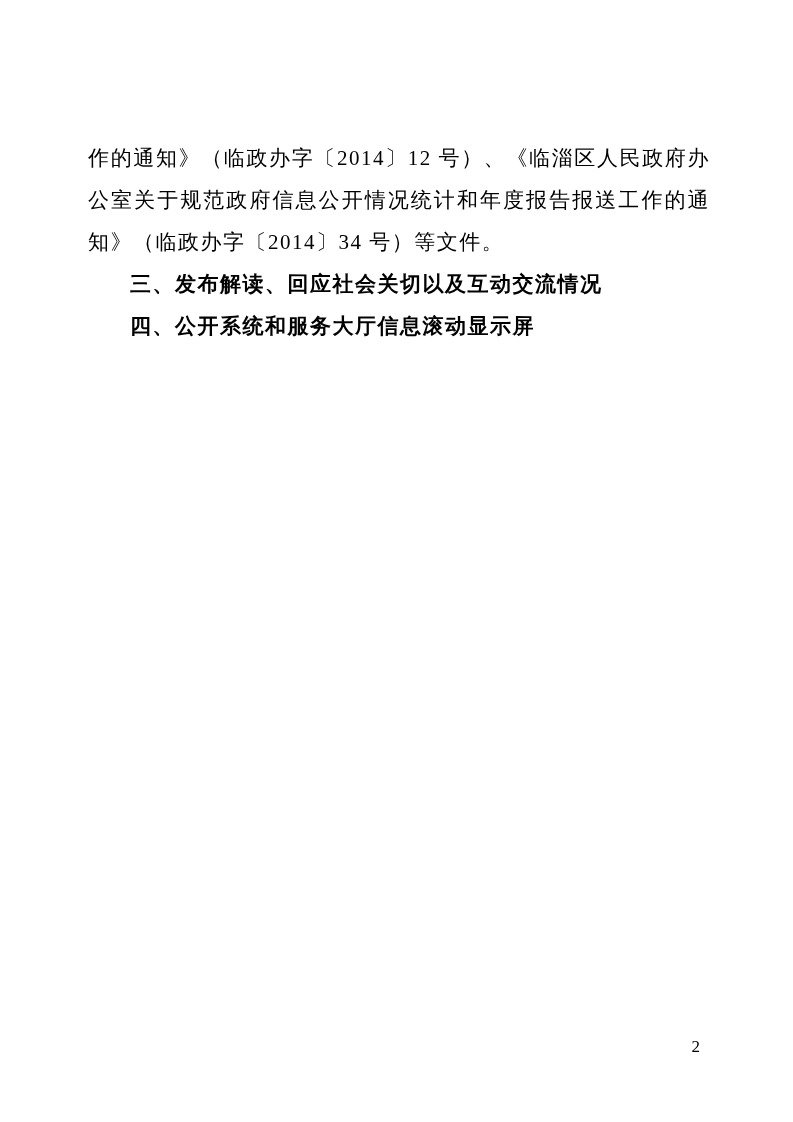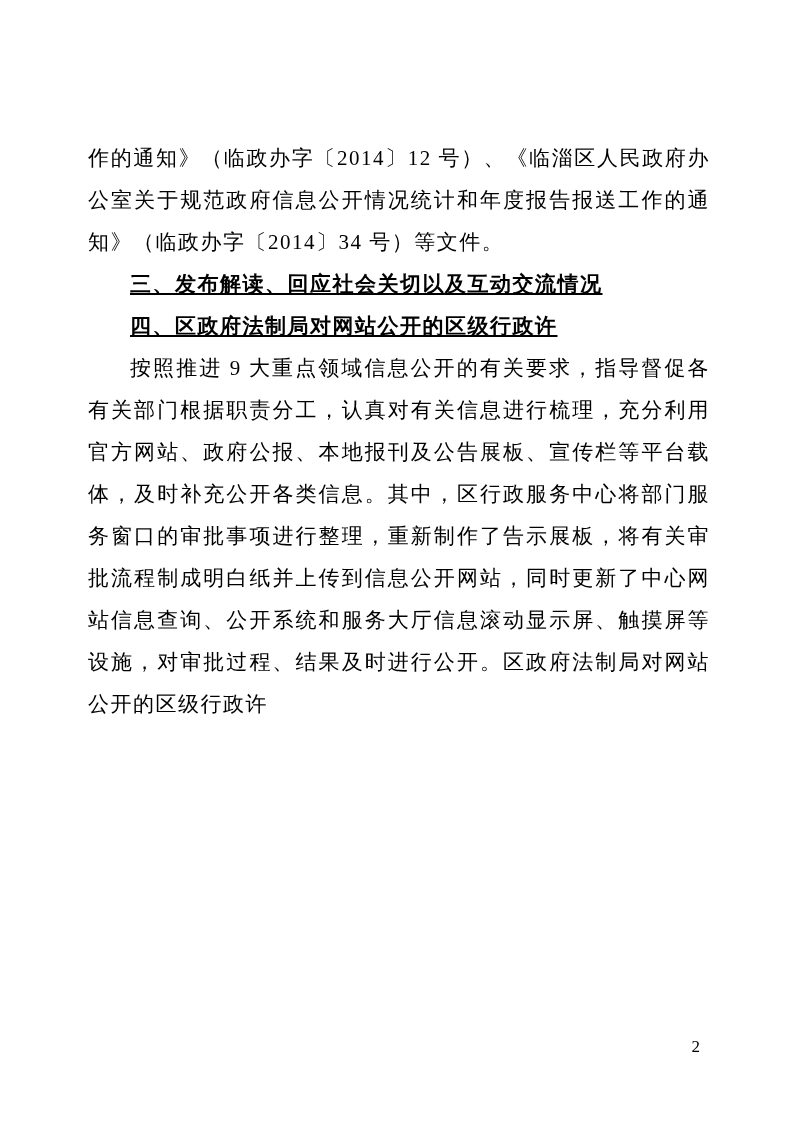--- a/index.html
+++ b/index.html
@@ -41,7 +41,6 @@
     text-indent: 2em;
     font-weight: bold;
     font-family: "Liberation Sans", "DejaVu Sans", sans-serif;
-    text-decoration: underline;
   }
   .page-number {
     position: absolute;

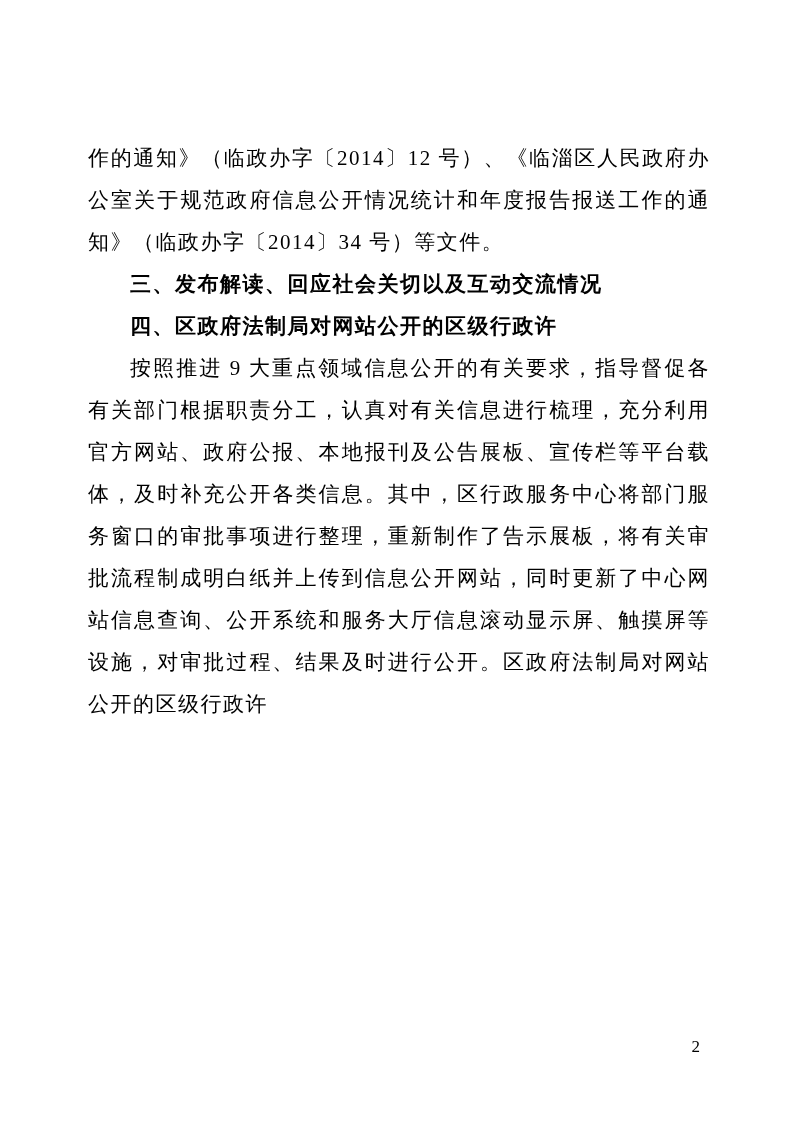--- a/index.html
+++ b/index.html
@@ -59,7 +59,7 @@
   <div class="content">
     <p class="p-cont">作的通知》（临政办字〔2014〕12 号）、《临淄区人民政府办公室关于规范政府信息公开情况统计和年度报告报送工作的通知》（临政办字〔2014〕34 号）等文件。</p>
     <p class="p-heading">三、发布解读、回应社会关切以及互动交流情况</p>
-    <p class="p-heading">四、区政府法制局对网站公开的区级行政许</p>
+    <p class="p-heading">四、公开系统和服务大厅信息滚动显示屏</p>
     <p class="p-body">按照推进 9 大重点领域信息公开的有关要求，指导督促各有关部门根据职责分工，认真对有关信息进行梳理，充分利用官方网站、政府公报、本地报刊及公告展板、宣传栏等平台载体，及时补充公开各类信息。其中，区行政服务中心将部门服务窗口的审批事项进行整理，重新制作了告示展板，将有关审批流程制成明白纸并上传到信息公开网站，同时更新了中心网站信息查询、公开系统和服务大厅信息滚动显示屏、触摸屏等设施，对审批过程、结果及时进行公开。区政府法制局对网站公开的区级行政许</p>
   </div>
   <span class="page-number">2</span>

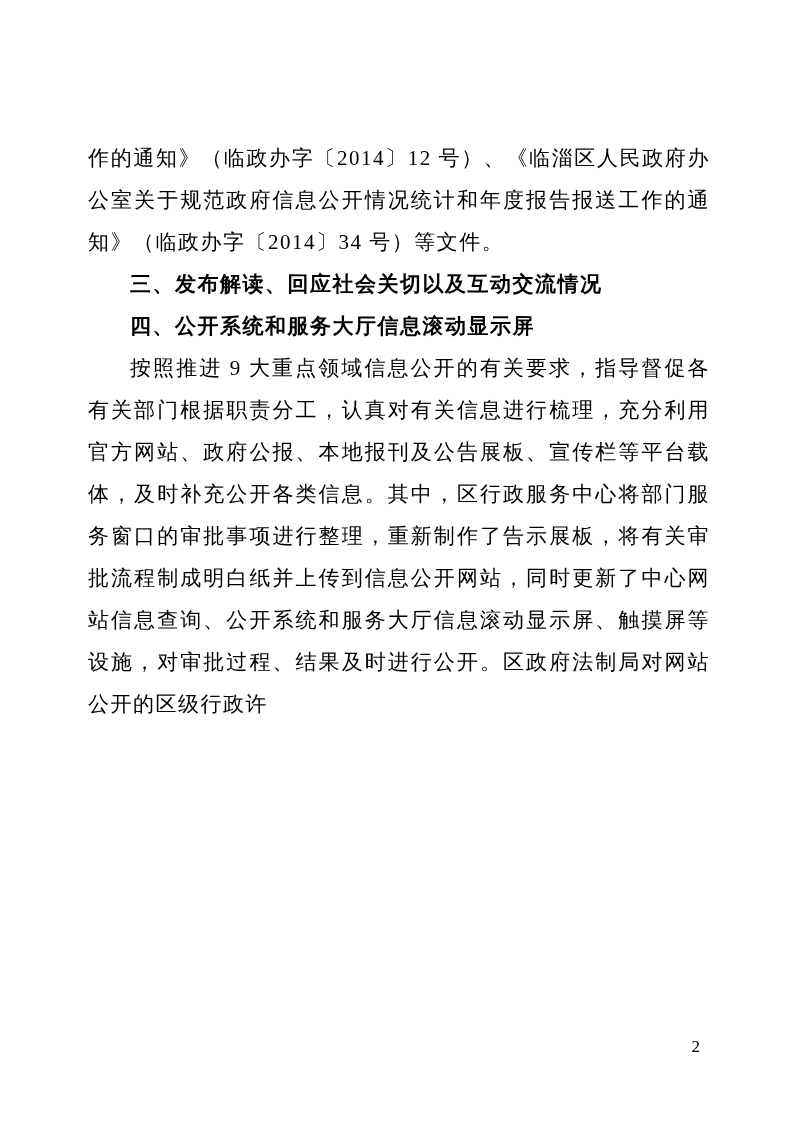--- a/index.html
+++ b/index.html
@@ -60,7 +60,6 @@
     <p class="p-cont">作的通知》（临政办字〔2014〕12 号）、《临淄区人民政府办公室关于规范政府信息公开情况统计和年度报告报送工作的通知》（临政办字〔2014〕34 号）等文件。</p>
     <p class="p-heading">三、发布解读、回应社会关切以及互动交流情况</p>
     <p class="p-heading">四、公开系统和服务大厅信息滚动显示屏</p>
-    <p class="p-body">按照推进 9 大重点领域信息公开的有关要求，指导督促各有关部门根据职责分工，认真对有关信息进行梳理，充分利用官方网站、政府公报、本地报刊及公告展板、宣传栏等平台载体，及时补充公开各类信息。其中，区行政服务中心将部门服务窗口的审批事项进行整理，重新制作了告示展板，将有关审批流程制成明白纸并上传到信息公开网站，同时更新了中心网站信息查询、公开系统和服务大厅信息滚动显示屏、触摸屏等设施，对审批过程、结果及时进行公开。区政府法制局对网站公开的区级行政许</p>
   </div>
   <span class="page-number">2</span>
 </div>

